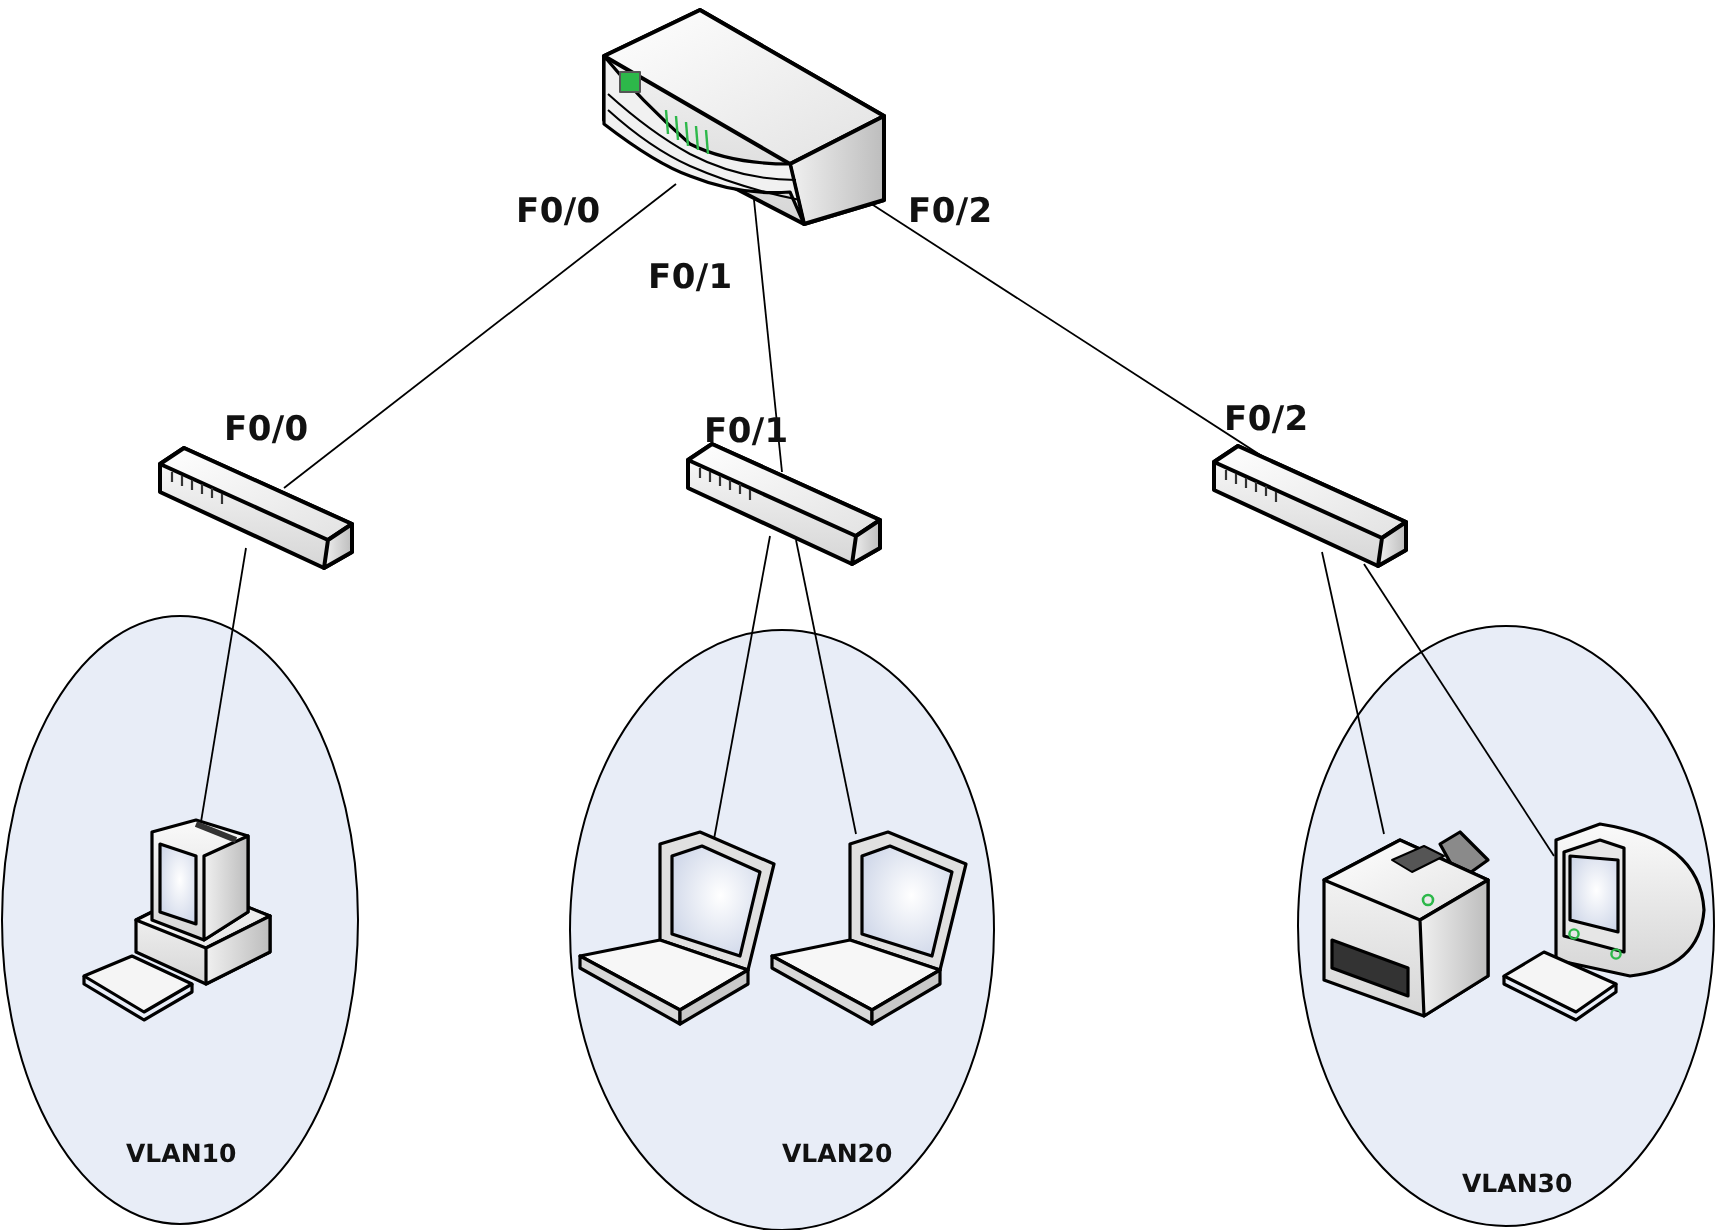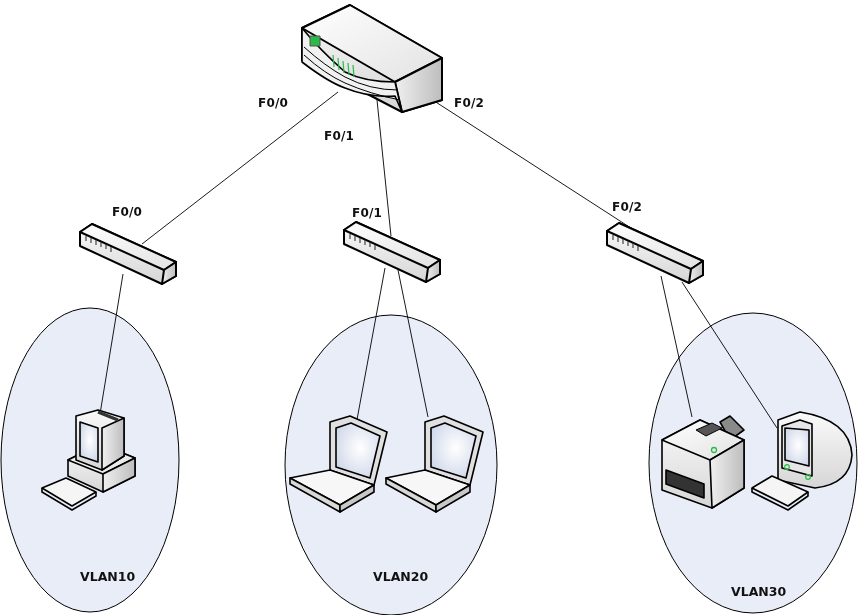--- a/index.html
+++ b/index.html
@@ -7,7 +7,7 @@
          font-family: "Liberation Sans", sans-serif; }
   #stage { position: absolute; left: 0; top: 0; width: 859px; height: 615px; }
   .lbl { position: absolute; font-family: "DejaVu Sans", sans-serif; font-weight: bold;
-         font-size: 12px; color: #111; letter-spacing: 0.2px; white-space: nowrap; }
+         font-size: 17px; color: #111; letter-spacing: 0.2px; white-space: nowrap; }
   .vlan { position: absolute; font-family: "DejaVu Sans", sans-serif; font-weight: bold;
           font-size: 12.5px; color: #111; white-space: nowrap; }
 </style>

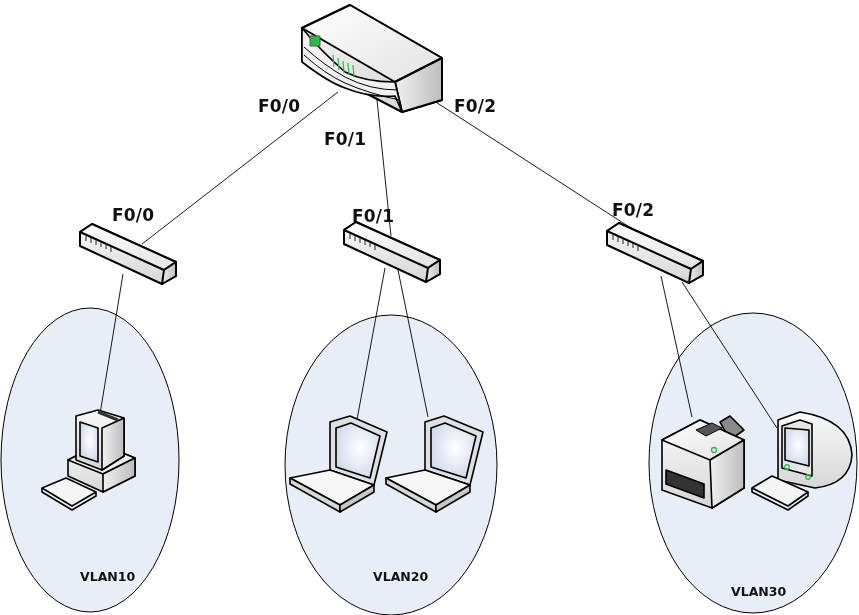--- a/index.html
+++ b/index.html
@@ -168,7 +168,7 @@
 <div class="lbl" style="left:352px; top:206px;">F0/1</div>
 <div class="lbl" style="left:612px; top:200px;">F0/2</div>
 
-<div class="vlan" style="left:80px; top:569px;text-align:right;">VLAN10</div>
+<div class="vlan" style="left:63px; top:569px;text-align:right;">VLAN10</div>
 <div class="vlan" style="left:373px; top:569px;">VLAN20</div>
 <div class="vlan" style="left:731px; top:584px;">VLAN30</div>
 

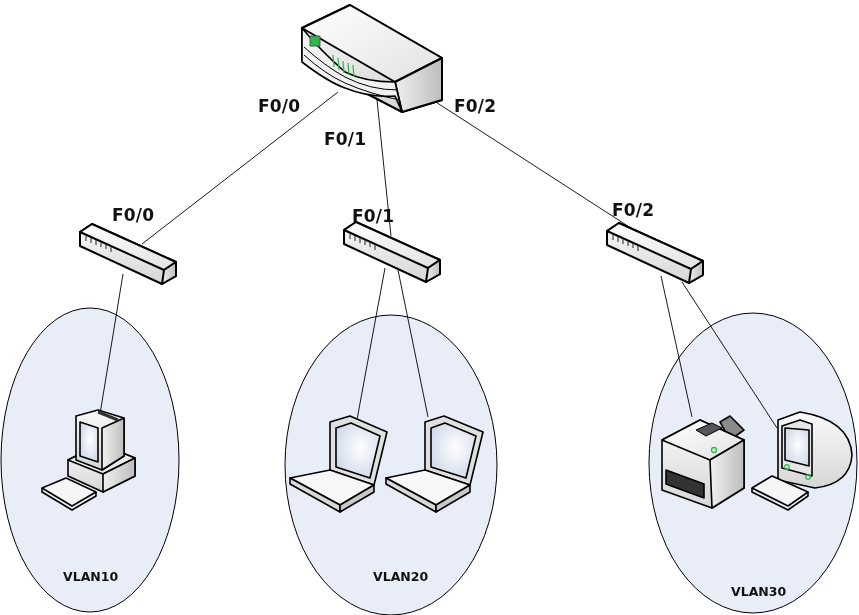--- a/index.html
+++ b/index.html
@@ -169,7 +169,7 @@
 <div class="lbl" style="left:612px; top:200px;">F0/2</div>
 
 <div class="vlan" style="left:63px; top:569px;text-align:right;">VLAN10</div>
-<div class="vlan" style="left:373px; top:569px;">VLAN20</div>
+<div class="vlan" style="left:391px; top:569px;">VLAN20</div>
 <div class="vlan" style="left:731px; top:584px;">VLAN30</div>
 
 </body></html>

